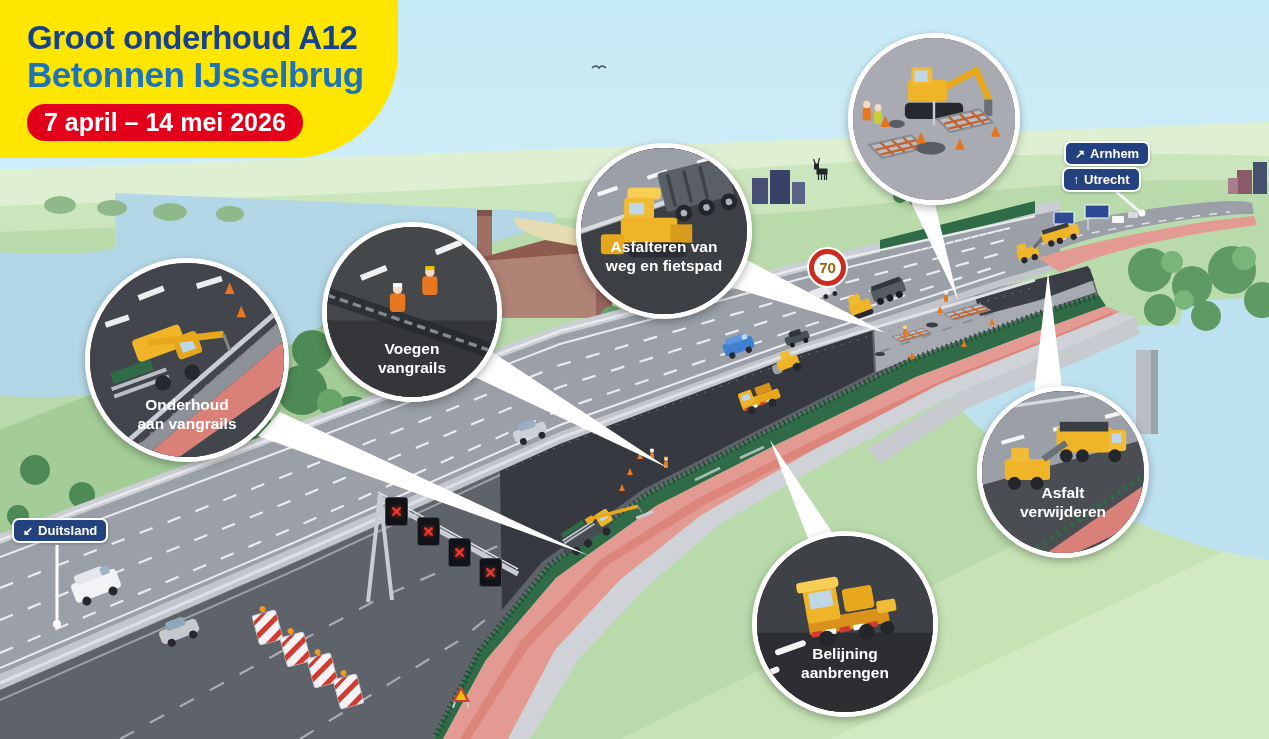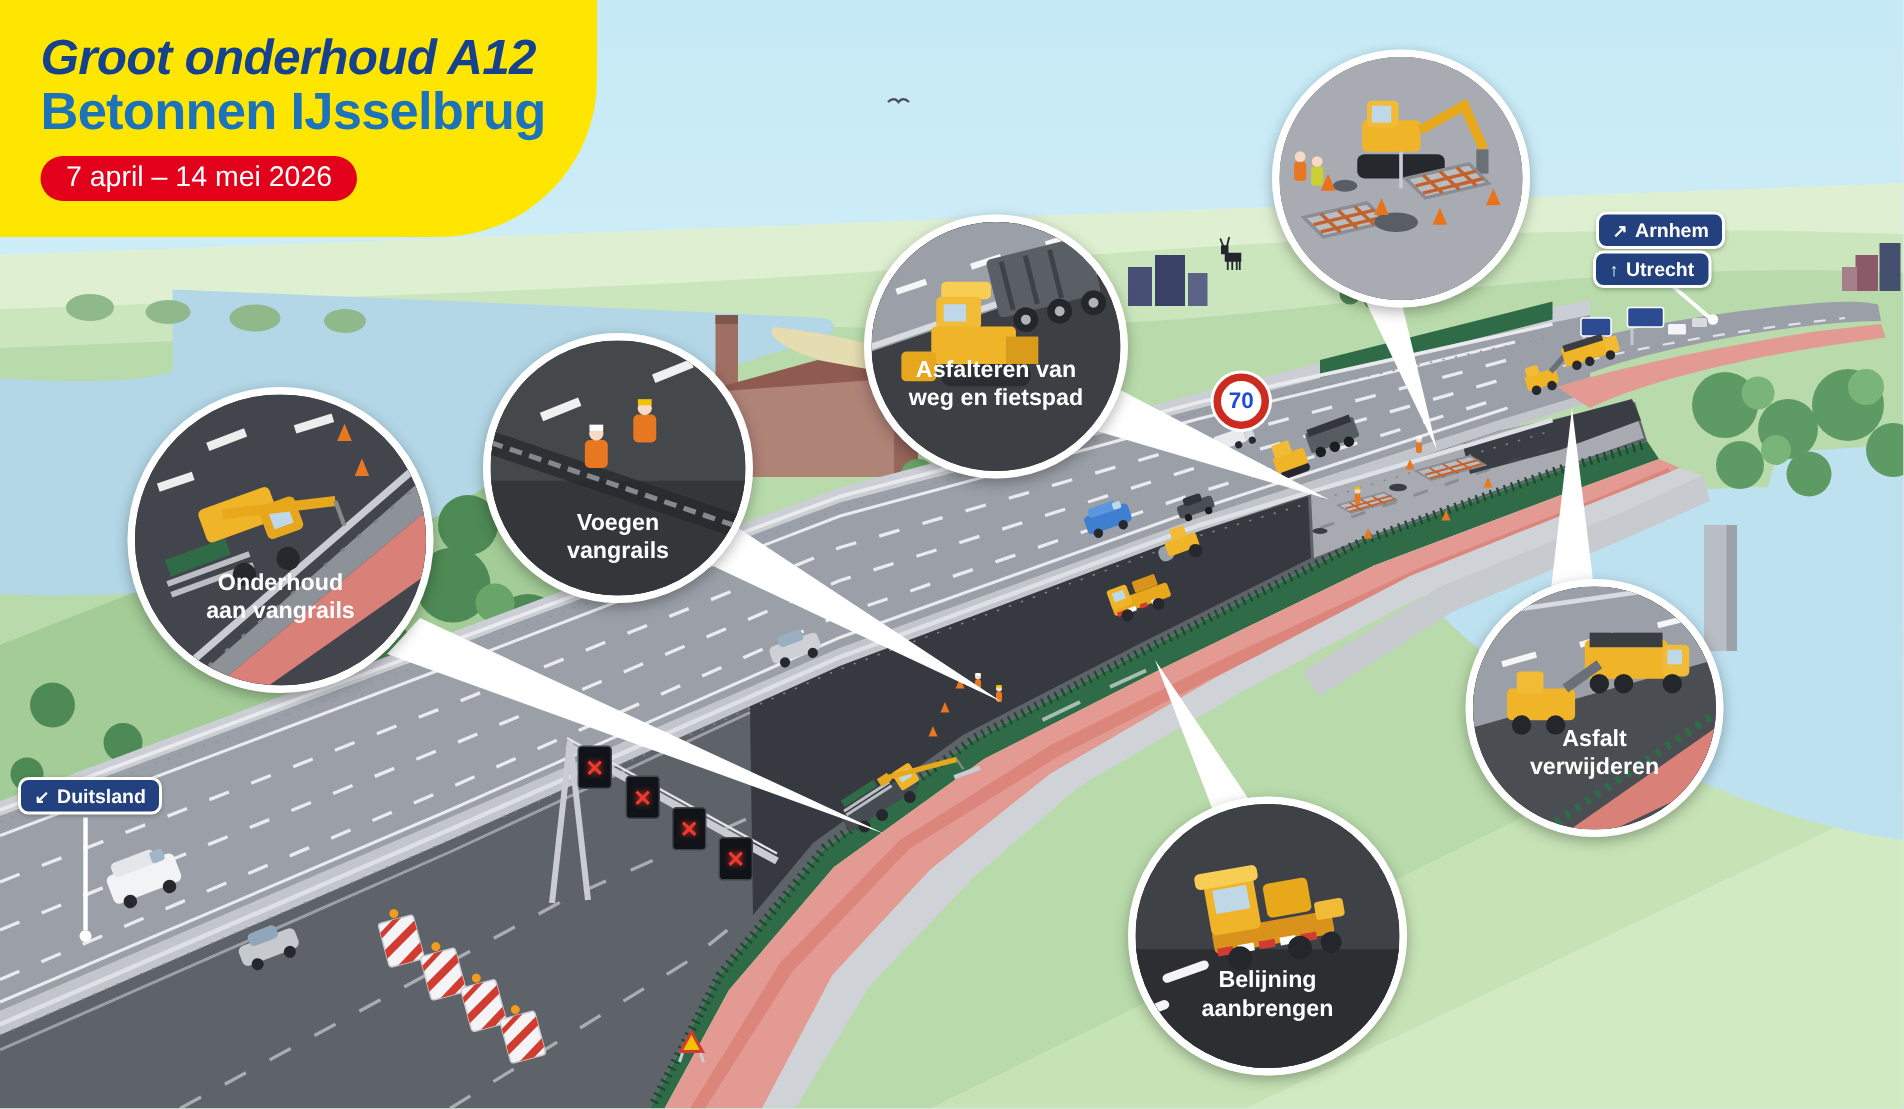--- a/index.html
+++ b/index.html
@@ -8,7 +8,7 @@
   
   .banner{position:absolute;left:0;top:0;width:398px;height:158px;background:#FFE600;
           border-radius:0 0 105px 0;padding:20px 0 0 27px;box-sizing:border-box;z-index:30;}
-  .banner-title{font-size:33px;font-weight:bold;color:#16428D;line-height:1.08;letter-spacing:-0.5px;font-style:italic;}
+  .banner-title{font-size:33px;font-weight:bold;color:#16428D;line-height:1.08;letter-spacing:-0.5px;}
   .banner-sub{font-size:35px;font-weight:bold;color:#1D73B9;line-height:1.08;letter-spacing:-0.5px;}
   .date-badge{display:inline-block;margin-top:11px;background:#E2001A;color:#fff;font-size:19px;
           font-weight:normal;border-radius:18px;padding:4px 17px;}

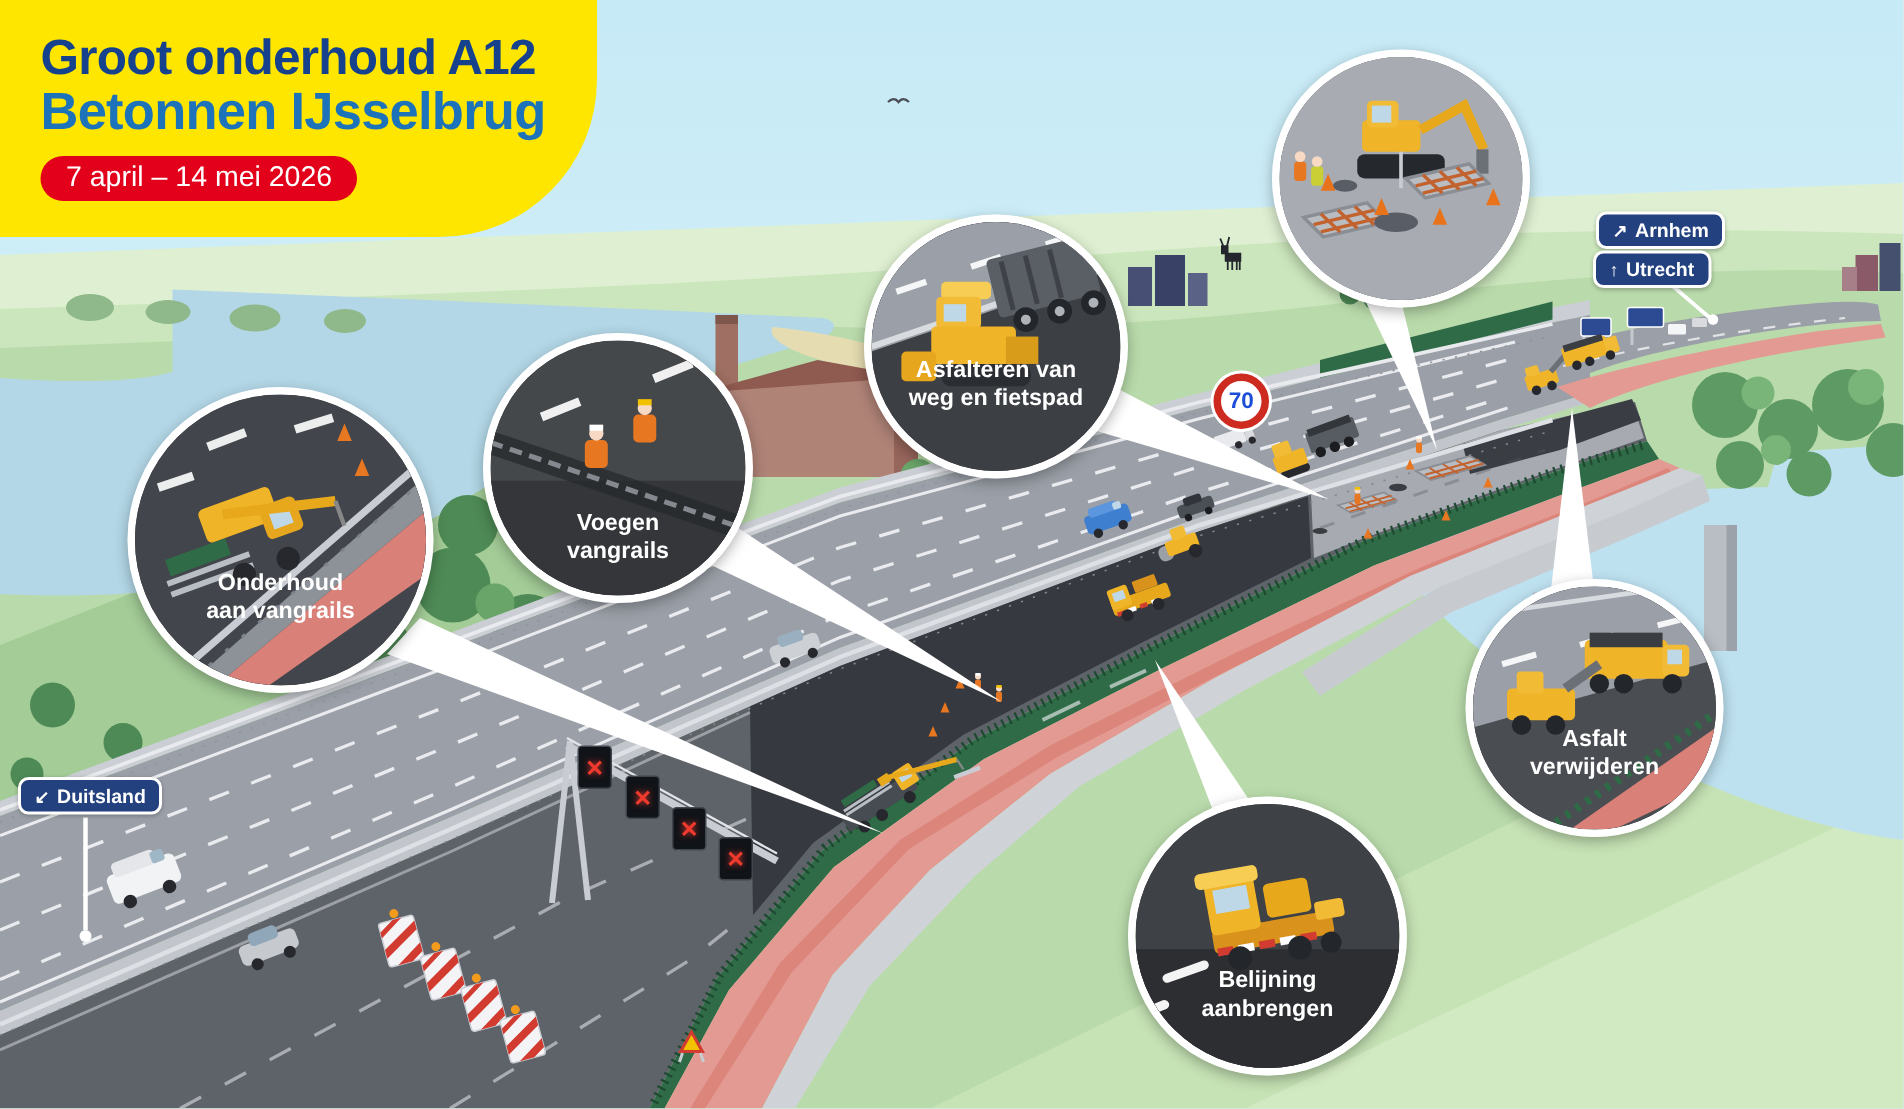--- a/index.html
+++ b/index.html
@@ -10,8 +10,8 @@
           border-radius:0 0 105px 0;padding:20px 0 0 27px;box-sizing:border-box;z-index:30;}
   .banner-title{font-size:33px;font-weight:bold;color:#16428D;line-height:1.08;letter-spacing:-0.5px;}
   .banner-sub{font-size:35px;font-weight:bold;color:#1D73B9;line-height:1.08;letter-spacing:-0.5px;}
-  .date-badge{display:inline-block;margin-top:11px;background:#E2001A;color:#fff;font-size:19px;
-          font-weight:normal;border-radius:18px;padding:4px 17px;}
+  .date-badge{display:inline-block;margin-top:11px;background:#E2001A;color:#fff;font-size:25px;
+          font-weight:bold;border-radius:18px;padding:4px 17px;}
   
   .callout{position:absolute;border-radius:50%;border:5px solid #fff;box-sizing:border-box;
           overflow:hidden;background:radial-gradient(circle at 50% 35%, #4a4d53 0%, #232529 90%);

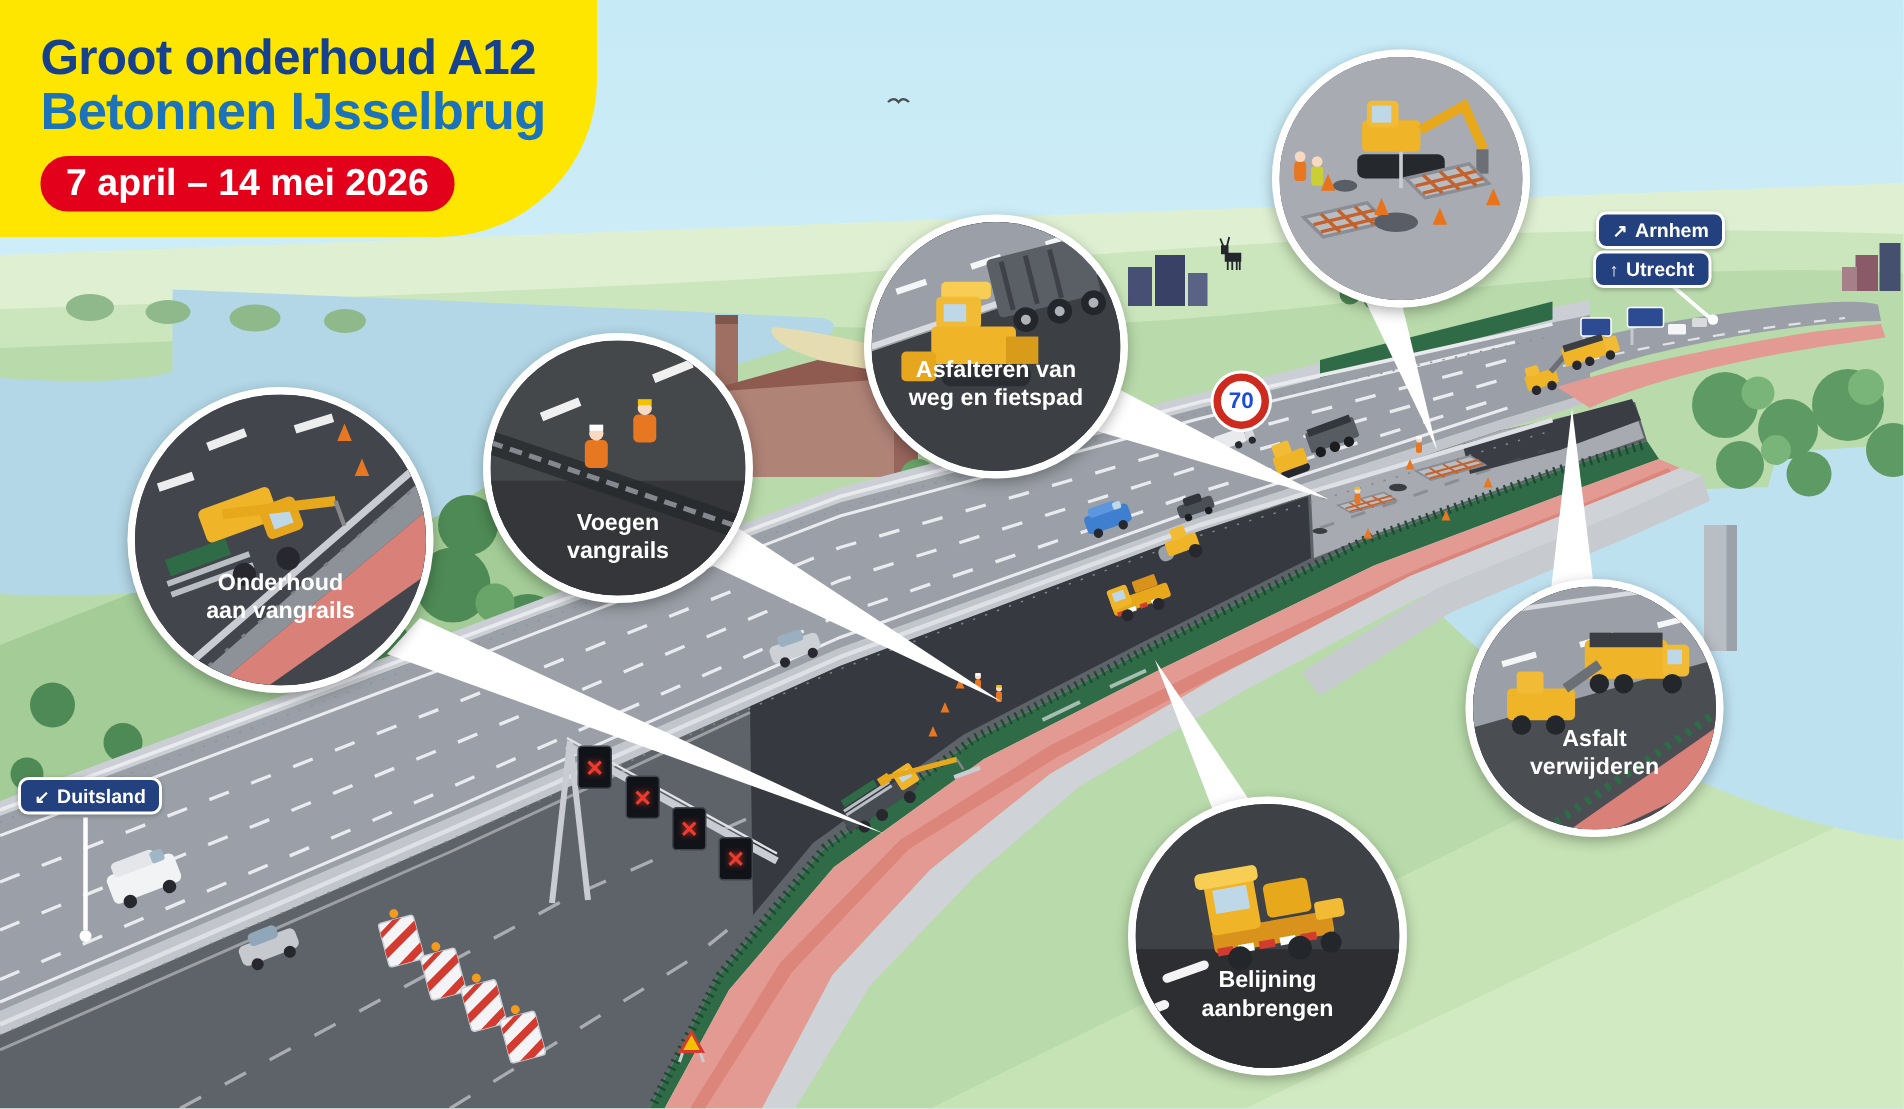--- a/index.html
+++ b/index.html
@@ -26,7 +26,7 @@
   .sign .arr{font-size:12px;}
   .speed-sign{position:absolute;width:37px;height:37px;border-radius:50%;background:#fff;
         border:5px solid #CD2B20;box-sizing:border-box;display:flex;align-items:center;
-        justify-content:center;font-size:15px;font-weight:bold;color:#1d4ed8;z-index:25;
+        justify-content:center;font-size:15px;font-weight:bold;color:#a16207;z-index:25;
         box-shadow:0 0 0 2px #fff;}
   
   .xpanel{position:absolute;width:21px;height:27px;background:#101318;border:1px solid #41454D;

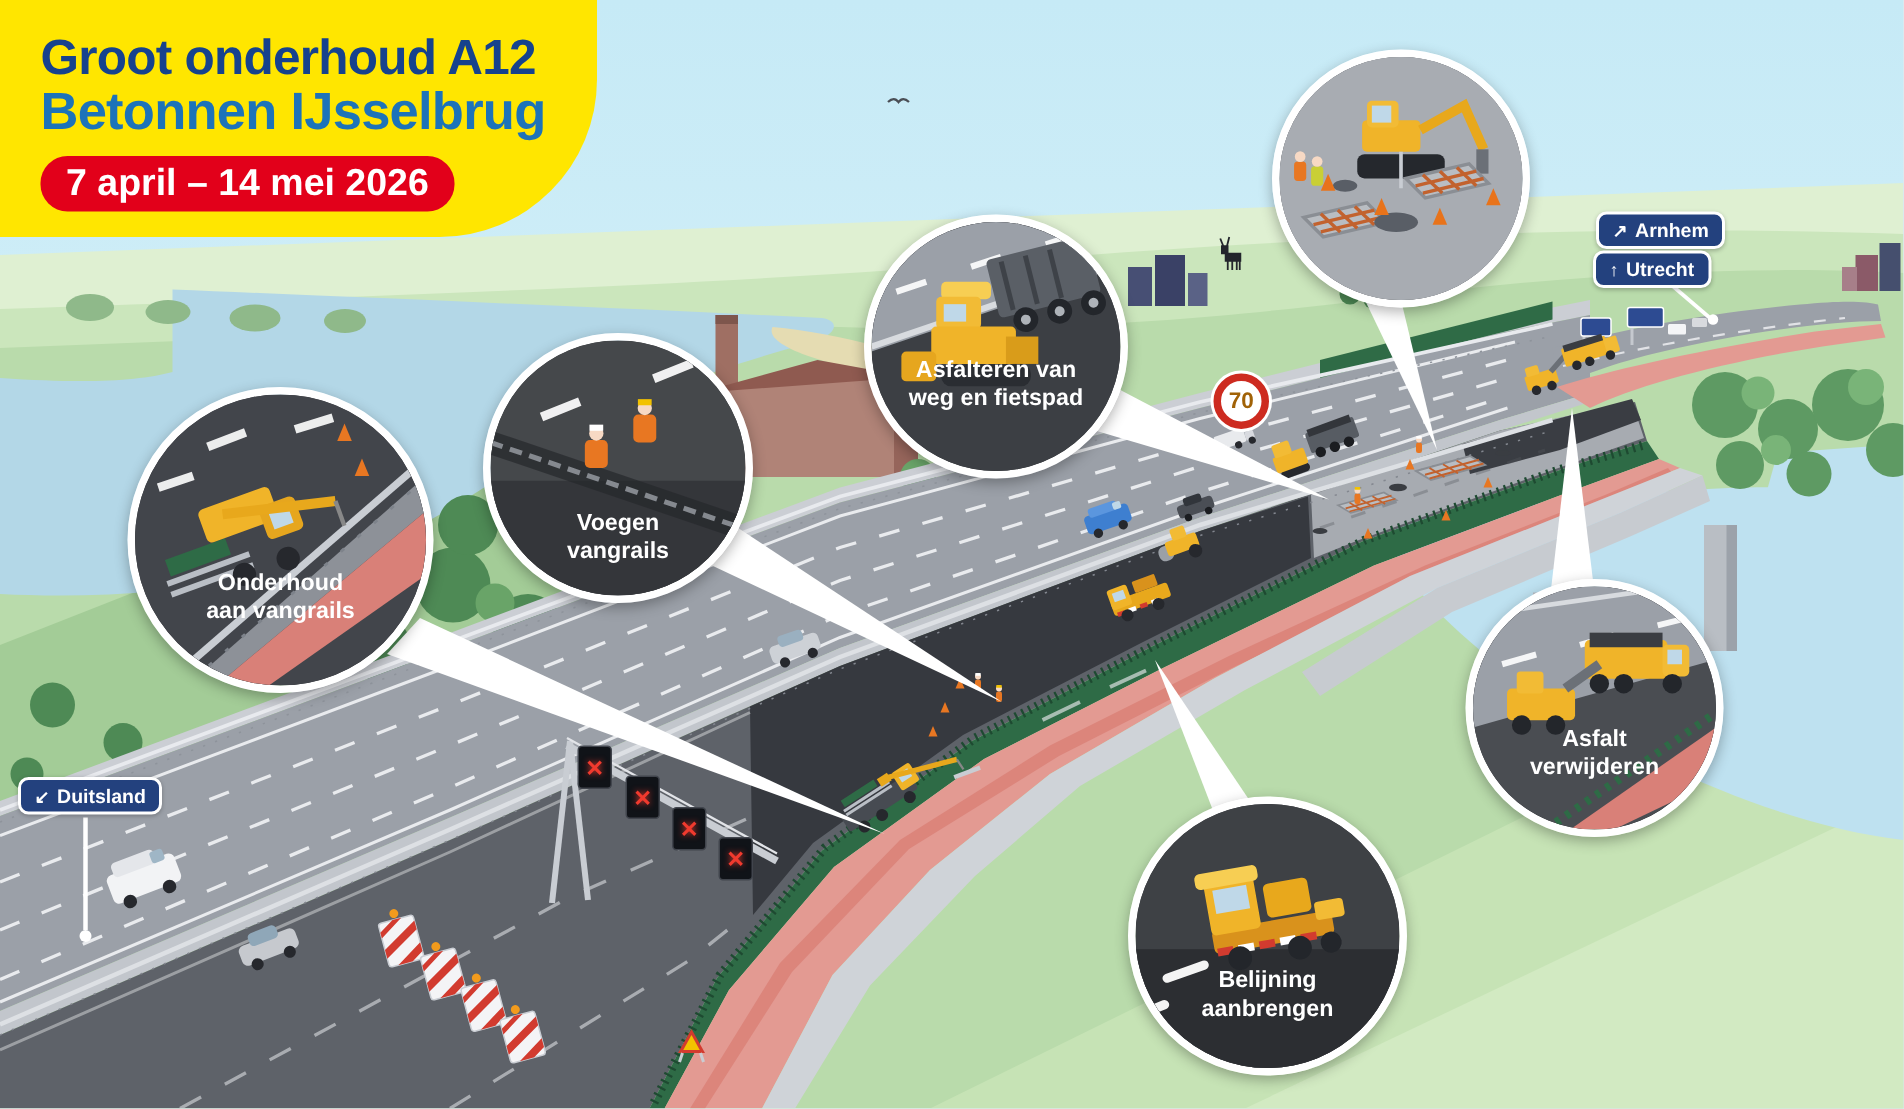--- a/index.html
+++ b/index.html
@@ -444,7 +444,7 @@
           <circle cx="48" cy="60" r="4" fill="#26282D"></circle>
     </g>
   </svg>
-  <div class="callout-label" style="bottom:40px;text-align:center;">
+  <div class="callout-label" style="bottom:24px;text-align:center;">
     <span>Onderhoud</span><br>
     <span>aan vangrails</span>
   </div>

